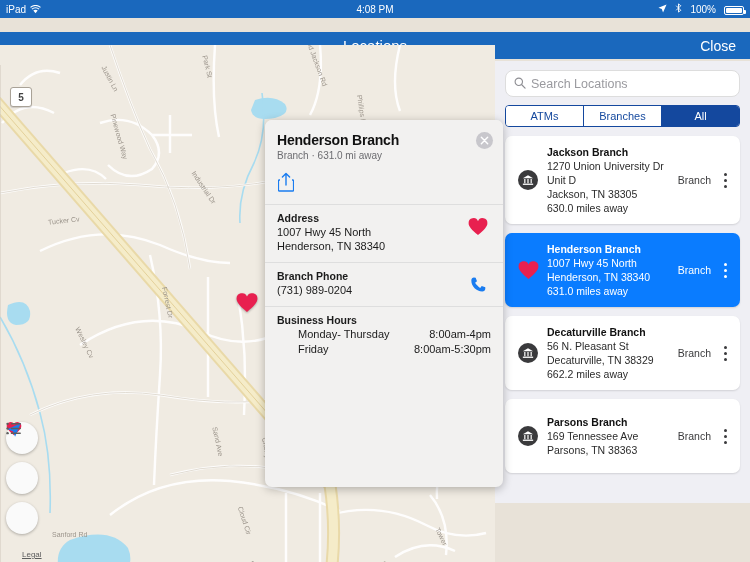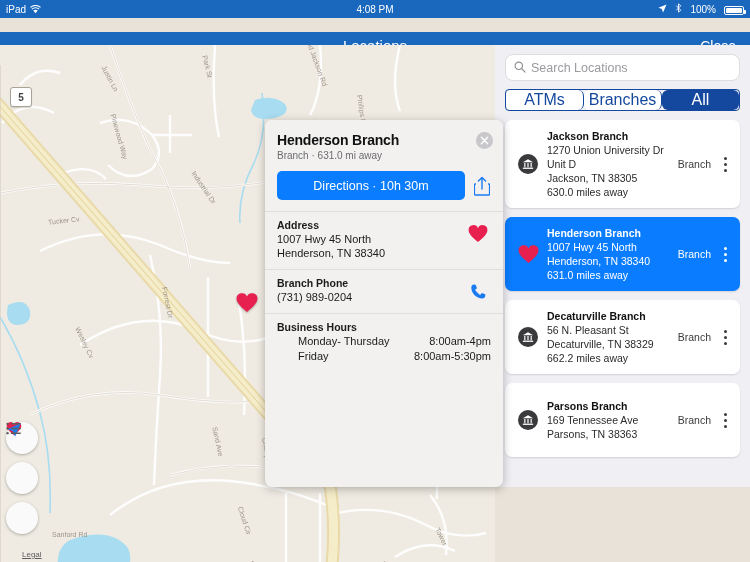--- a/index.html
+++ b/index.html
@@ -115,7 +115,7 @@
 
   
   .panel {
-    position: absolute; top: 45px; left: 495px; width: 255px; height: 442px;
+    position: absolute; top: 61px; left: 495px; width: 255px; height: 442px;
     background: #efeff4;
   }
   .search-wrap { padding: 9px 10px 8px 10px; background: #efeff4; }

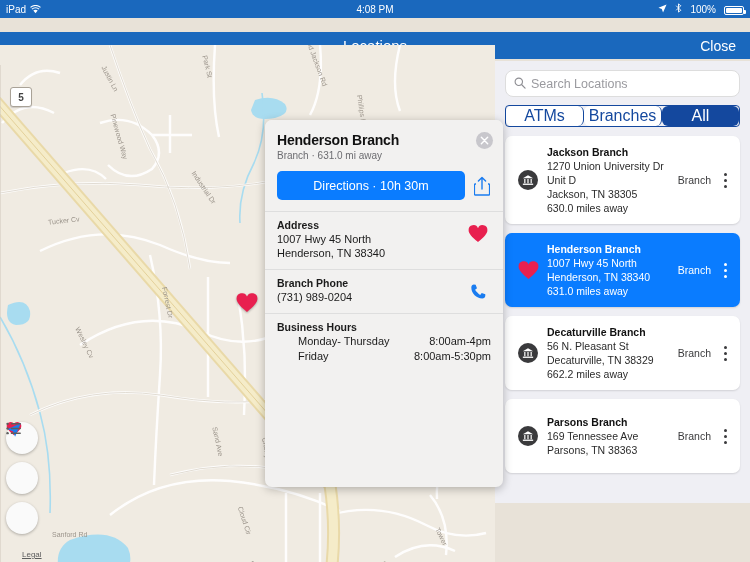--- a/index.html
+++ b/index.html
@@ -136,9 +136,8 @@
   }
   .seg-item {
     flex: 1; display: flex; align-items: center; justify-content: center;
-    font-size: 16px; color: #14489e; background: #fff; cursor: pointer;
+    font-size: 11px; color: #14489e; background: #fff; cursor: pointer;
     border-right: 1px solid #14489e;
-    border-radius: 6px;
   }
   .seg-item:last-child { border-right: none; }
   .seg-item.active { background: #14489e; color: #fff; }

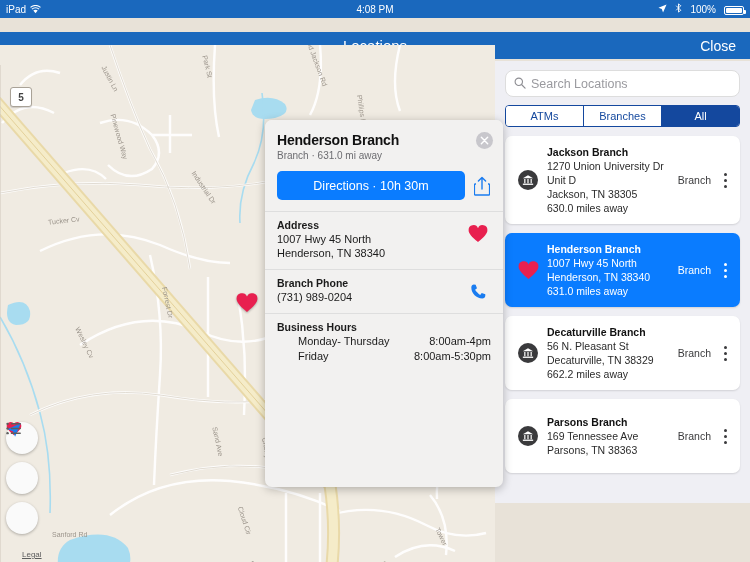--- a/index.html
+++ b/index.html
@@ -330,7 +330,6 @@
       </div>
     </div>
     <div class="co-actions">
-      <div class="co-directions">Directions · 10h 30m</div>
       <div class="co-share">
         <svg width="16" height="20" viewBox="0 0 16 20">
           <path d="M2 8 H1.2 a.8 .8 0 0 0 -.8 .8 V18.2 a.8 .8 0 0 0 .8 .8 H14.8 a.8 .8 0 0 0 .8 -.8 V8.8 a.8 .8 0 0 0 -.8 -.8 H14" stroke="#1a7cf0" stroke-width="1.4" fill="none"></path>

